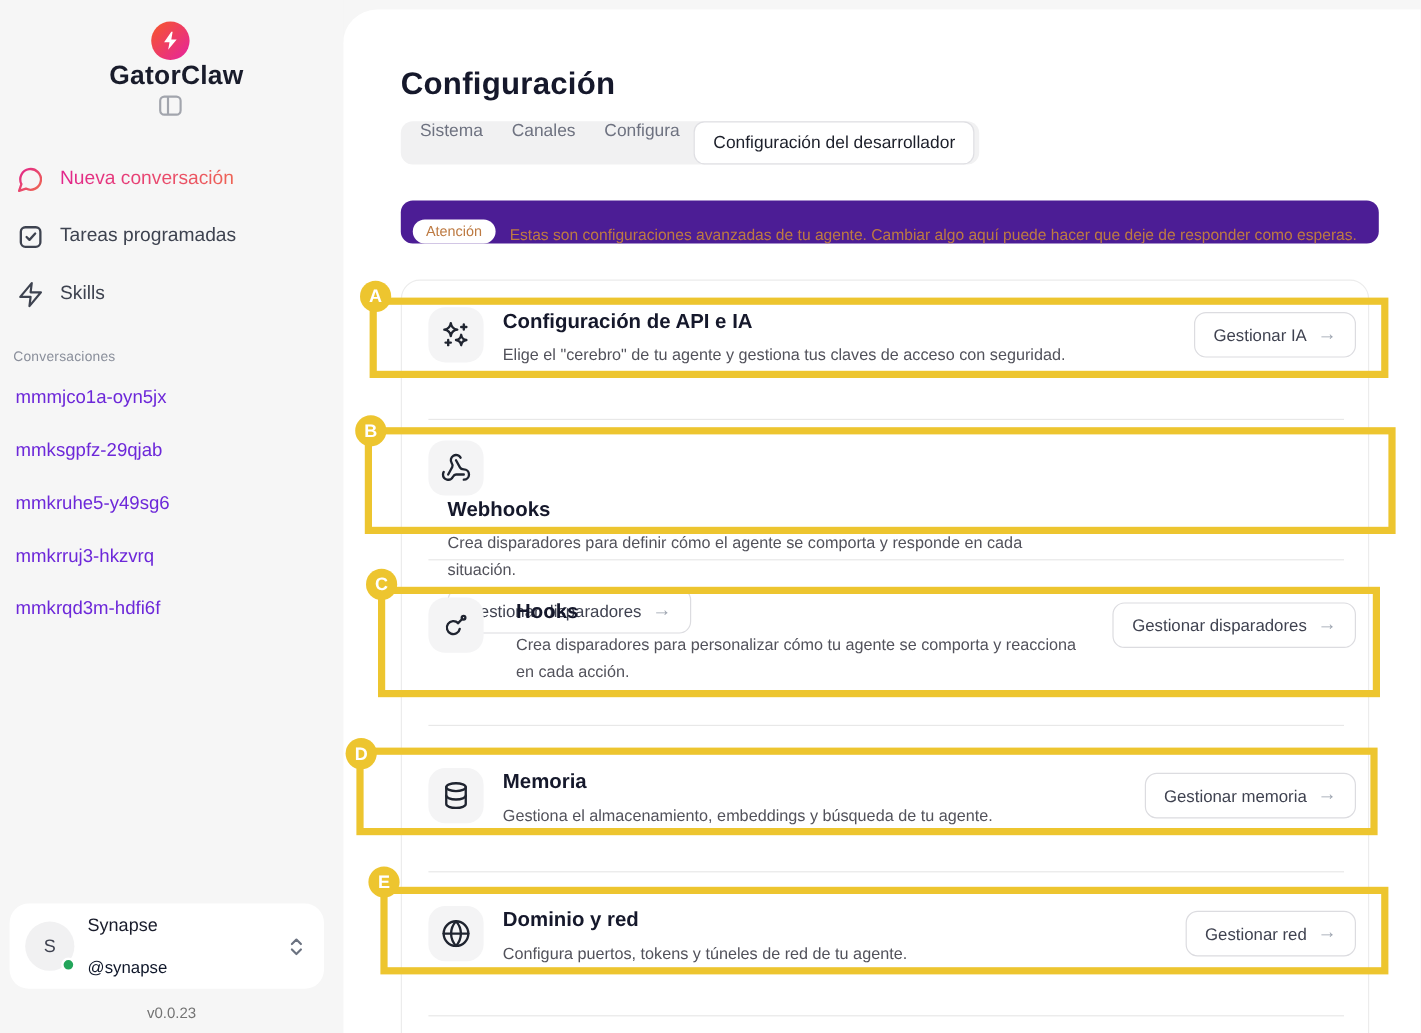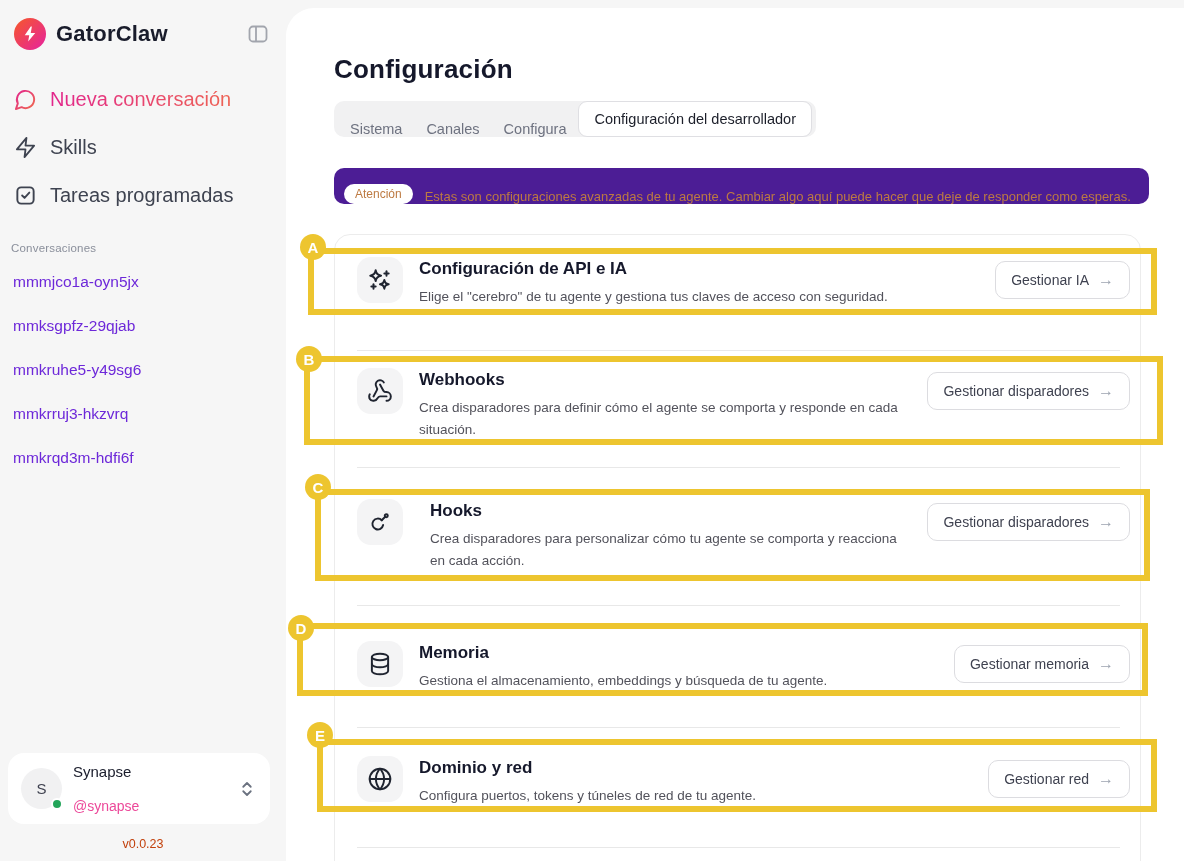--- a/index.html
+++ b/index.html
@@ -16,7 +16,7 @@
     position:absolute; left:0; top:0; width:286px; height:861px;
     background:#F6F6F6; z-index:2;
   }
-  .sb-header { display:flex; align-items:center; padding:18px 16px 0 14px; }
+  .sb-header { display:flex; align-items:center; padding:18px 16px 0 14px;flex-direction:column; }
   .logo-circle {
     width:32px; height:32px; border-radius:50%;
     background:linear-gradient(135deg,#F4503A 15%,#E82A8E 85%);

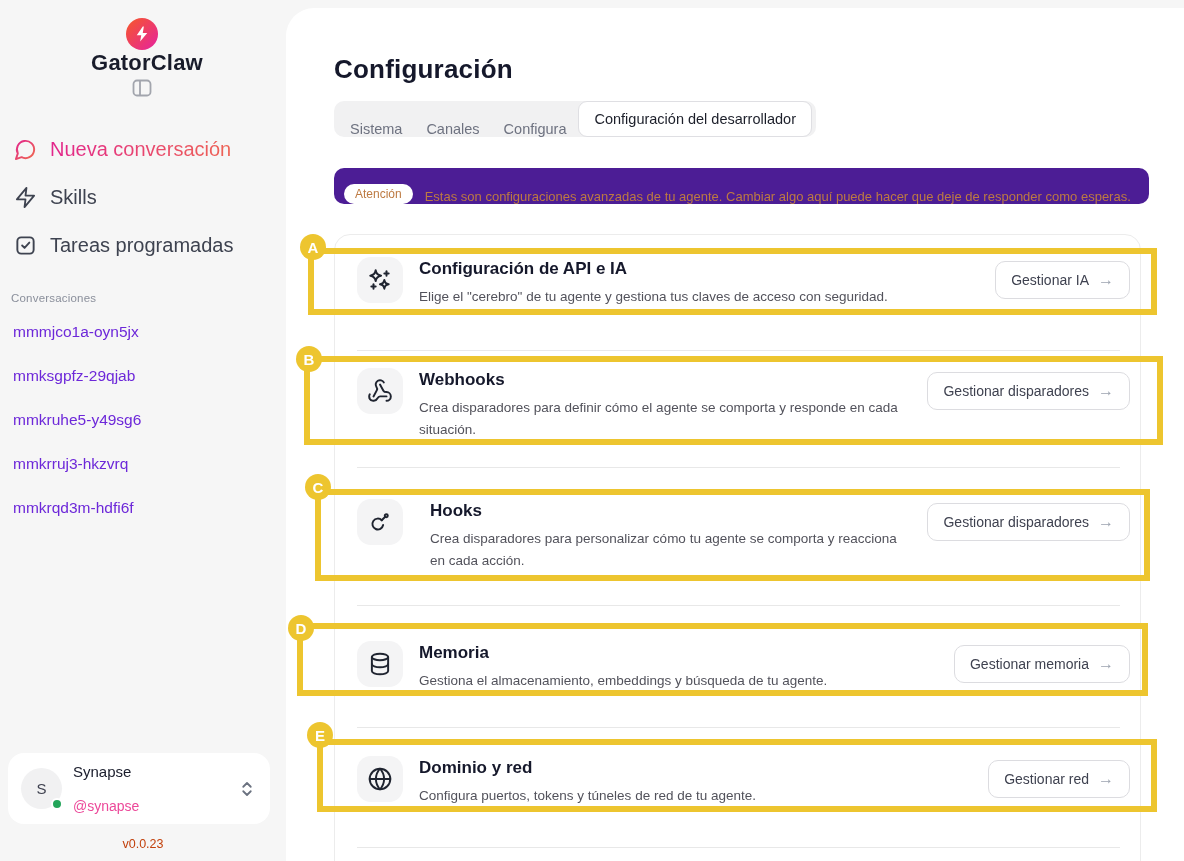--- a/index.html
+++ b/index.html
@@ -68,7 +68,7 @@
   .page-title { font-size:26px; font-weight:600; color:#15182B; letter-spacing:.2px; }
 
   .tabbar {
-    margin-top:16px; display:inline-flex; align-items:flex-end;
+    margin-top:16px; display:inline-flex; align-items:flex-start;
     background:#F1F1F2; border-radius:10px; height:36px; padding:0 4px;
   }
   .tab { font-size:14.5px; color:#6E7280; font-weight:500; padding:0 12px; cursor:pointer; white-space:nowrap; }

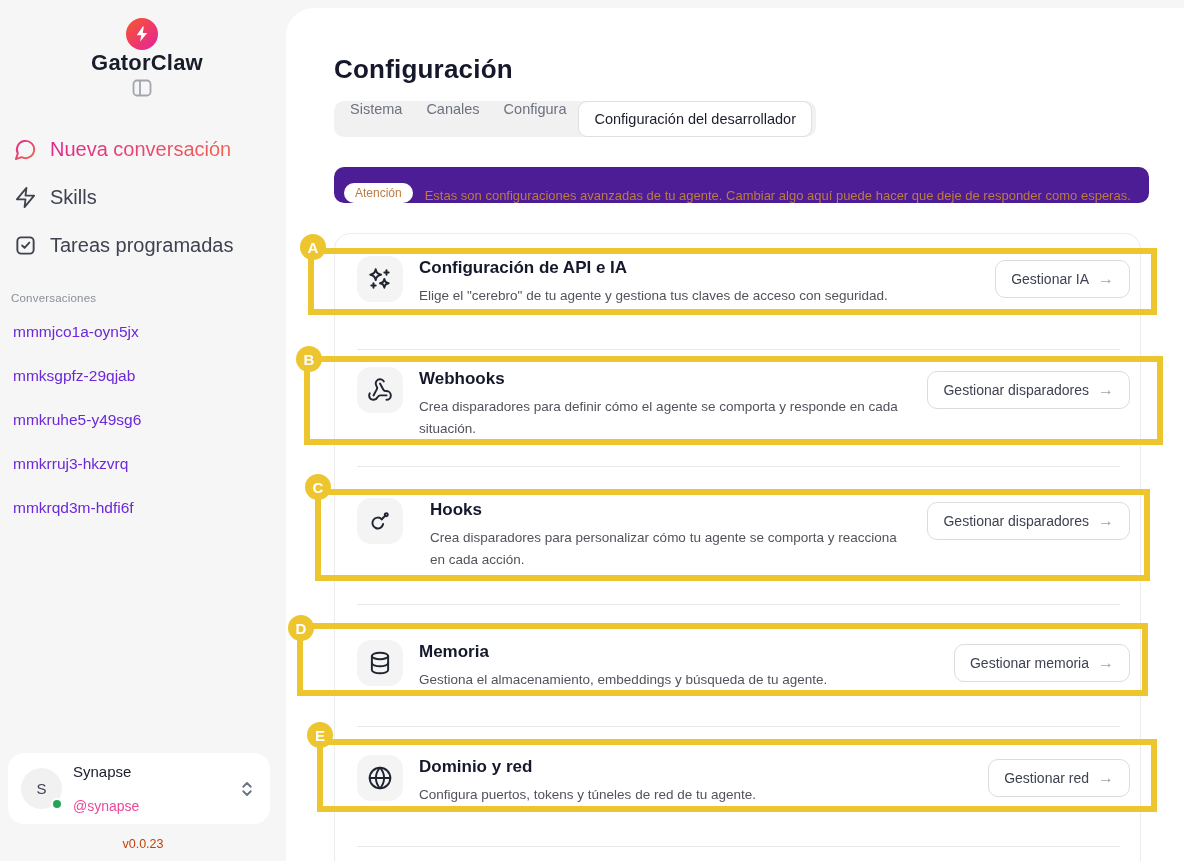--- a/index.html
+++ b/index.html
@@ -28,7 +28,7 @@
   .sb-nav { margin-top:34px; padding:0 14px; }
   .sb-item { display:flex; align-items:center; height:30px; margin-bottom:18px; cursor:pointer; }
   .sb-item .ic { width:23px; height:23px; flex:0 0 auto; color:#3E4350; }
-  .sb-item .lbl { margin-left:13px; font-size:20px; font-weight:500; color:#3E4350; }
+  .sb-item .lbl { margin-left:13px; font-size:16px; font-weight:500; color:#3E4350; }
   .sb-item.accent .lbl {
     background:linear-gradient(90deg,#E2258C 0%,#EF6A4F 110%);
     -webkit-background-clip:text; background-clip:text;

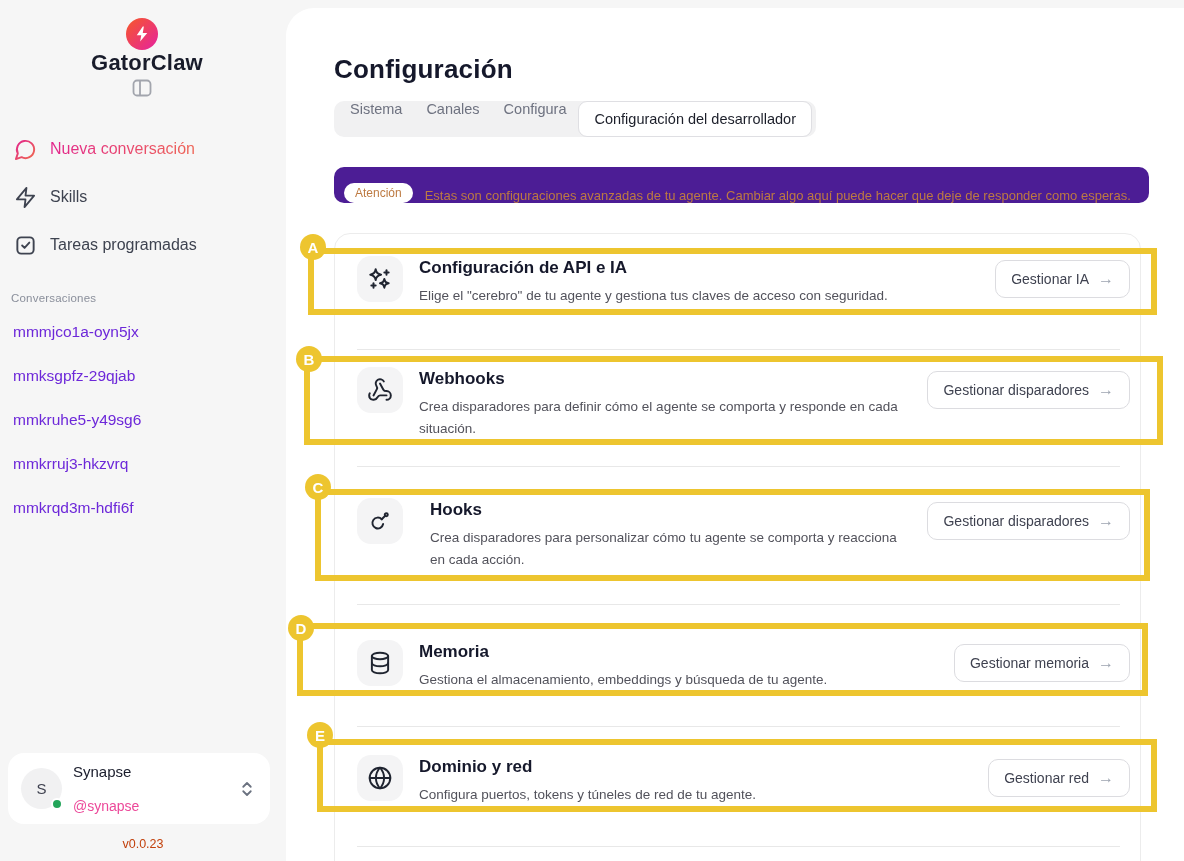--- a/index.html
+++ b/index.html
@@ -174,20 +174,20 @@
     </div>
     <div class="sb-item">
       <span class="ic">
-        <svg width="23" height="23" viewBox="0 0 24 24" fill="none" stroke="currentColor" stroke-width="1.9" stroke-linecap="round" stroke-linejoin="round">
-            <path d="M13 2 3 14h9l-1 8 10-12h-9l1-8z"></path>
-          </svg>
-      </span>
-      <span class="lbl">Skills</span>
-    </div>
-    <div class="sb-item">
-      <span class="ic">
         <svg width="23" height="23" viewBox="0 0 24 24" fill="none" stroke="currentColor" stroke-width="2" stroke-linecap="round" stroke-linejoin="round">
             <rect x="3.5" y="3.5" width="17" height="17" rx="4"></rect>
             <path d="m8.5 12 2.5 2.5 5-5.5"></path>
           </svg>
       </span>
       <span class="lbl">Tareas programadas</span>
+    </div>
+    <div class="sb-item">
+      <span class="ic">
+        <svg width="23" height="23" viewBox="0 0 24 24" fill="none" stroke="currentColor" stroke-width="1.9" stroke-linecap="round" stroke-linejoin="round">
+            <path d="M13 2 3 14h9l-1 8 10-12h-9l1-8z"></path>
+          </svg>
+      </span>
+      <span class="lbl">Skills</span>
     </div>
   </div>
 

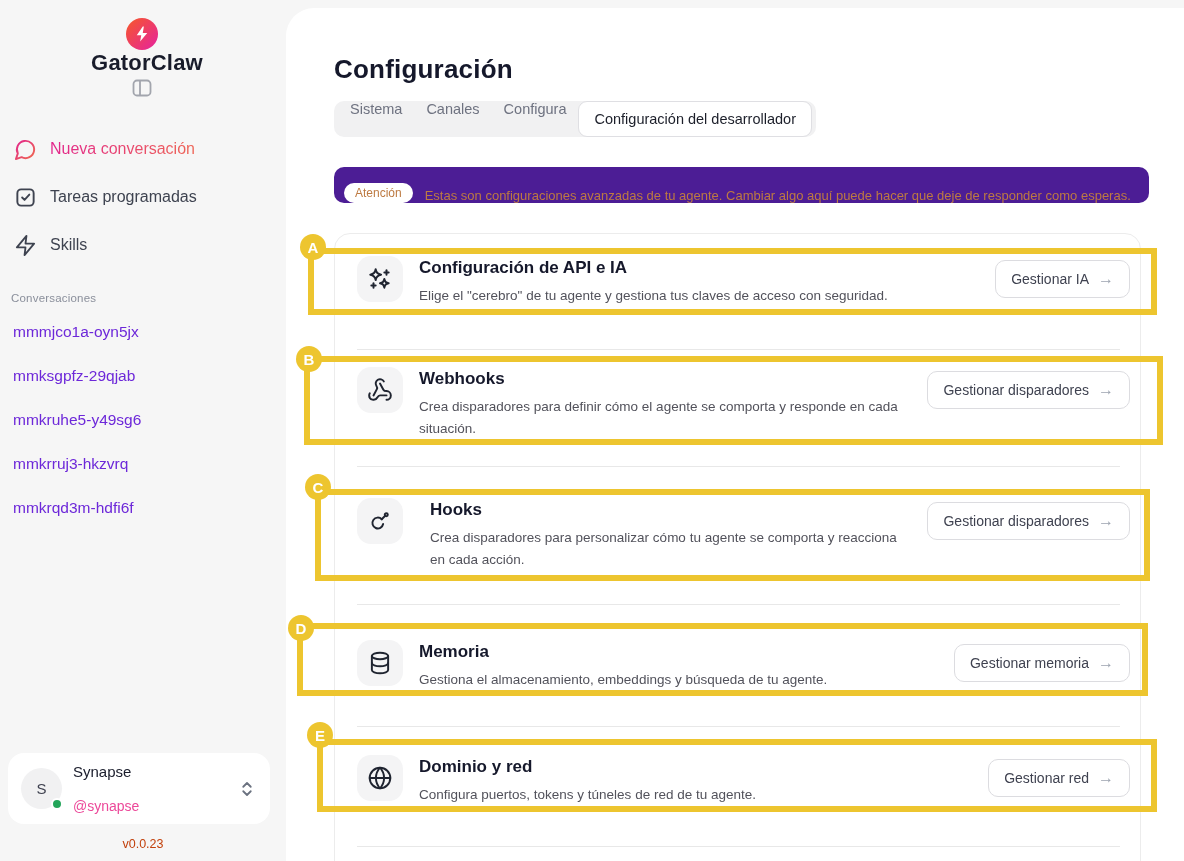--- a/index.html
+++ b/index.html
@@ -92,7 +92,7 @@
     border:1px solid #ECECEC; border-radius:16px; background:#FFFFFF;
   }
   .row { position:absolute; left:22px; right:10px; display:flex; align-items:flex-start; }
-  .row-a { top:22px; } .row-b { top:133px; } .row-c { top:264px;gap:11px; }
+  .row-a { top:22px; } .row-b { top:133px;flex-direction:column; } .row-c { top:264px;gap:11px; }
   .row-d { top:406px; } .row-e { top:521px; }
   .divider { position:absolute; left:22px; right:20px; height:1px; background:#E8E8E8; }
   .div-1 { top:115px; } .div-2 { top:232px; } .div-3 { top:370px; }

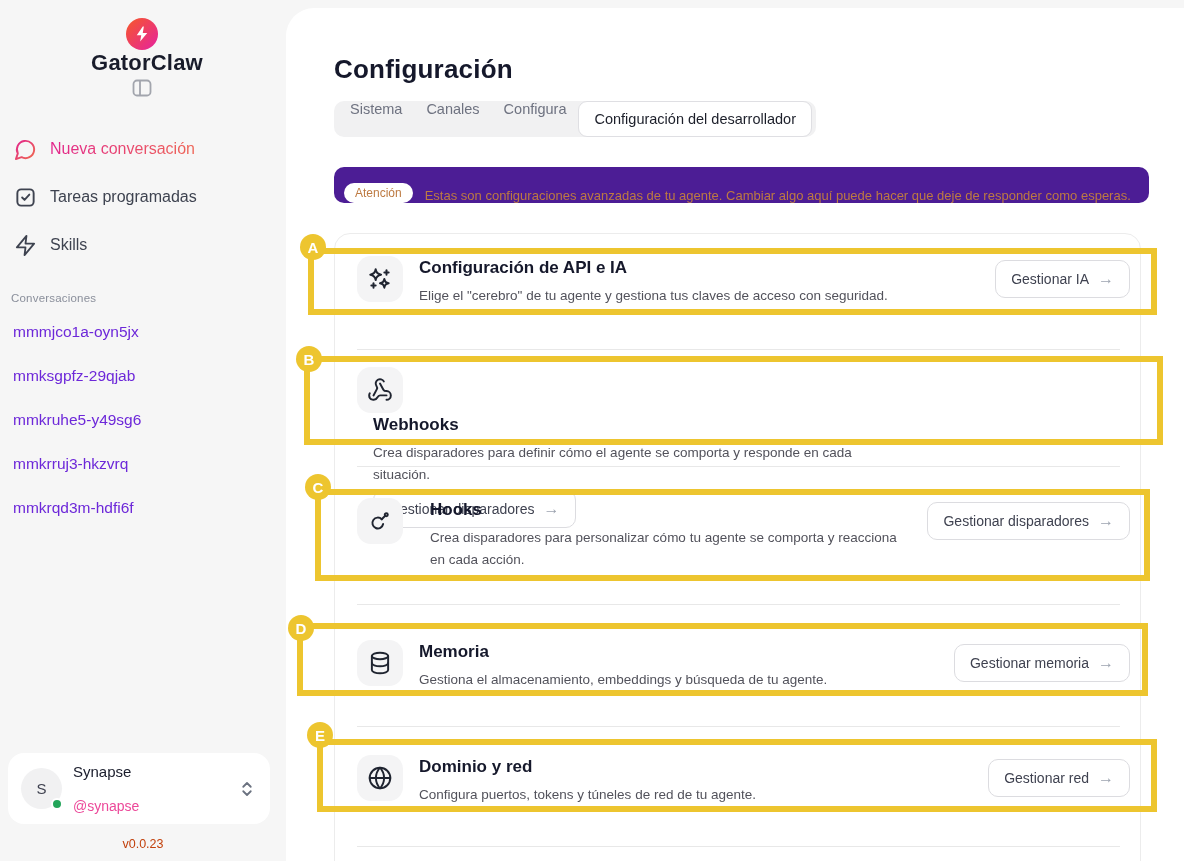--- a/index.html
+++ b/index.html
@@ -55,7 +55,7 @@
   }
   .user-meta { margin-left:11px; flex:1; }
   .user-name { font-size:15px; font-weight:400; color:#191C2B; }
-  .user-handle { font-size:14px; color:#ec4899; margin-top:18px; }
+  .user-handle { font-size:14px; color:#0f172a; margin-top:18px; }
   .chev-updown { width:18px; height:18px; color:#6B7280; }
   .version { text-align:center; font-size:12.5px; color:#c2410c; margin-top:13px; }
 

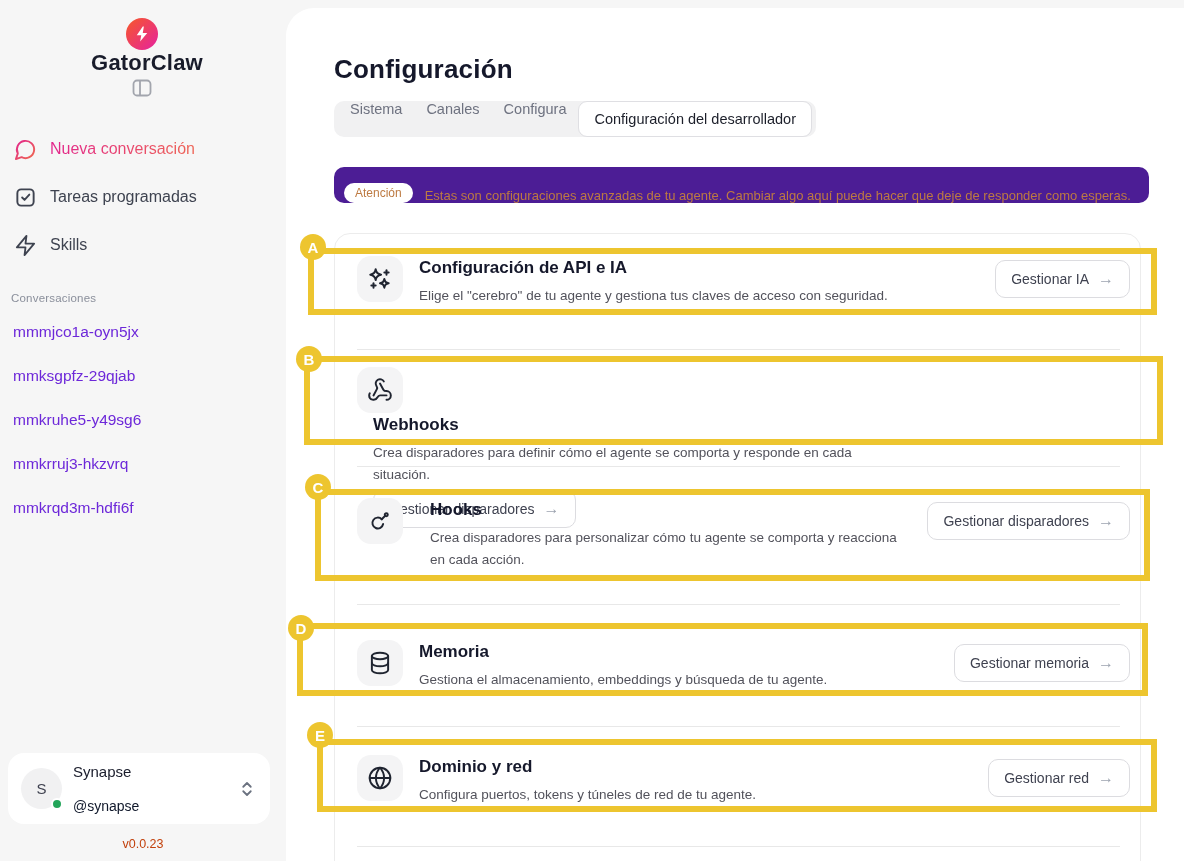--- a/index.html
+++ b/index.html
@@ -57,7 +57,7 @@
   .user-name { font-size:15px; font-weight:400; color:#191C2B; }
   .user-handle { font-size:14px; color:#0f172a; margin-top:18px; }
   .chev-updown { width:18px; height:18px; color:#6B7280; }
-  .version { text-align:center; font-size:12.5px; color:#c2410c; margin-top:13px; }
+  .version { text-align:center; font-size:12.5px; color:#737373; margin-top:13px; }
 
   
   .main {

